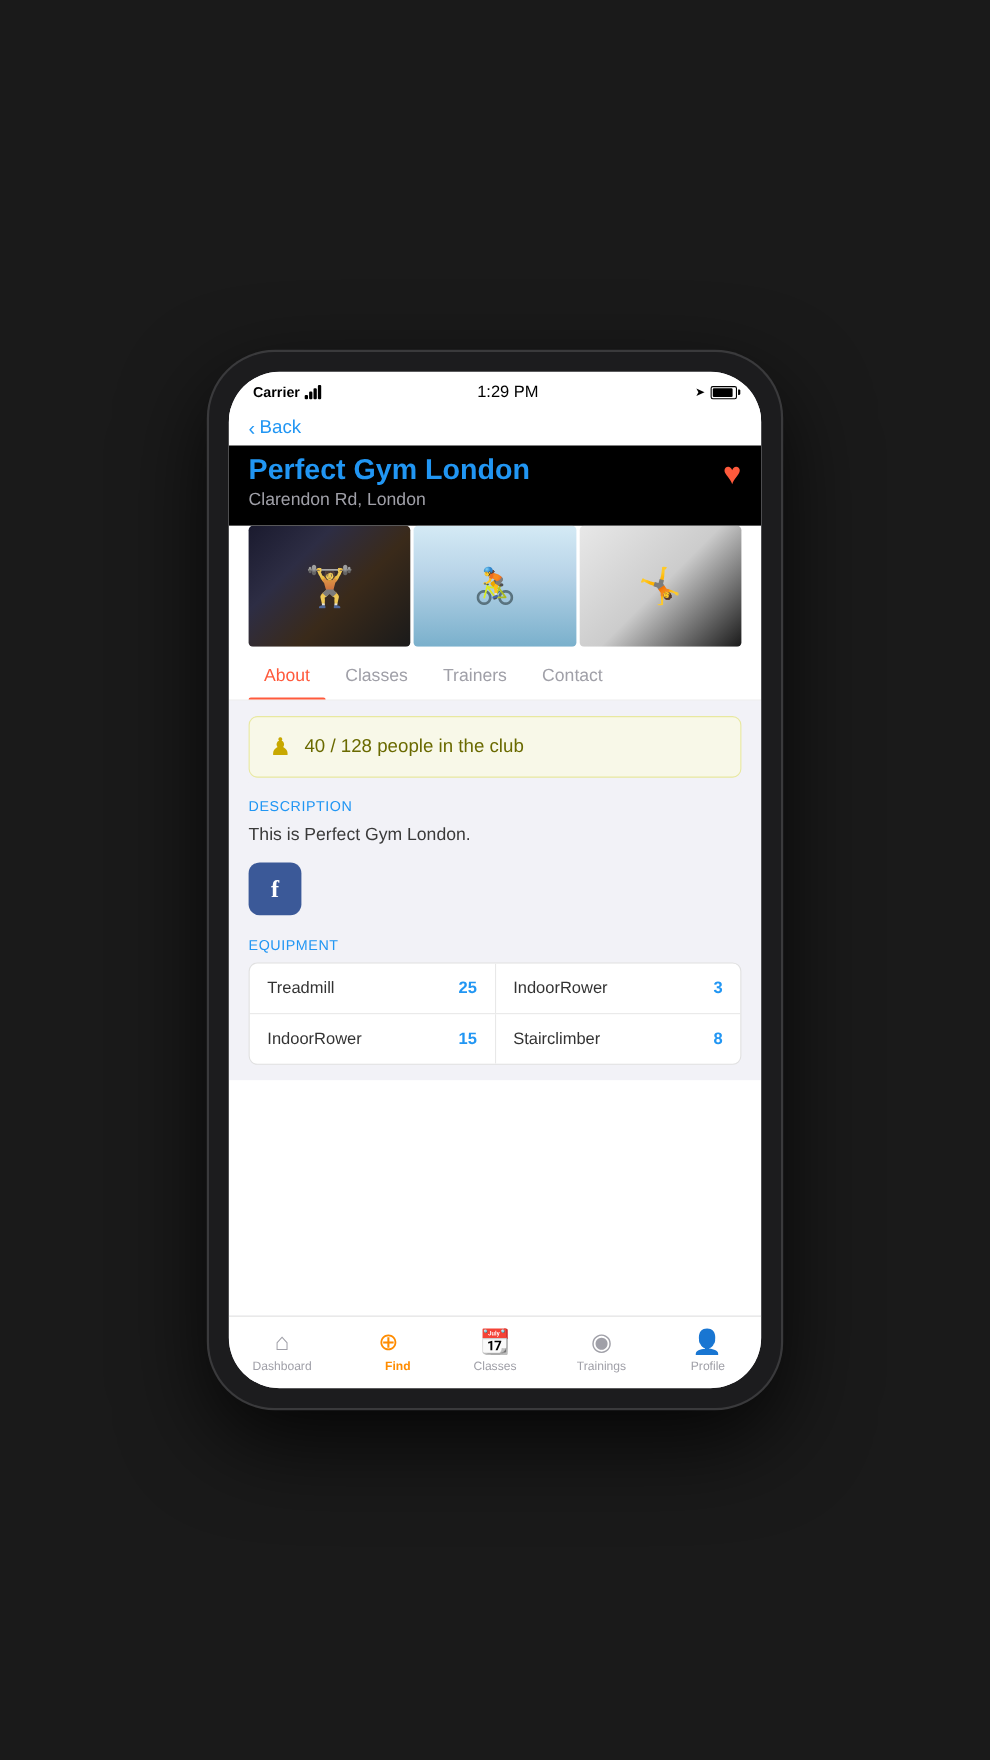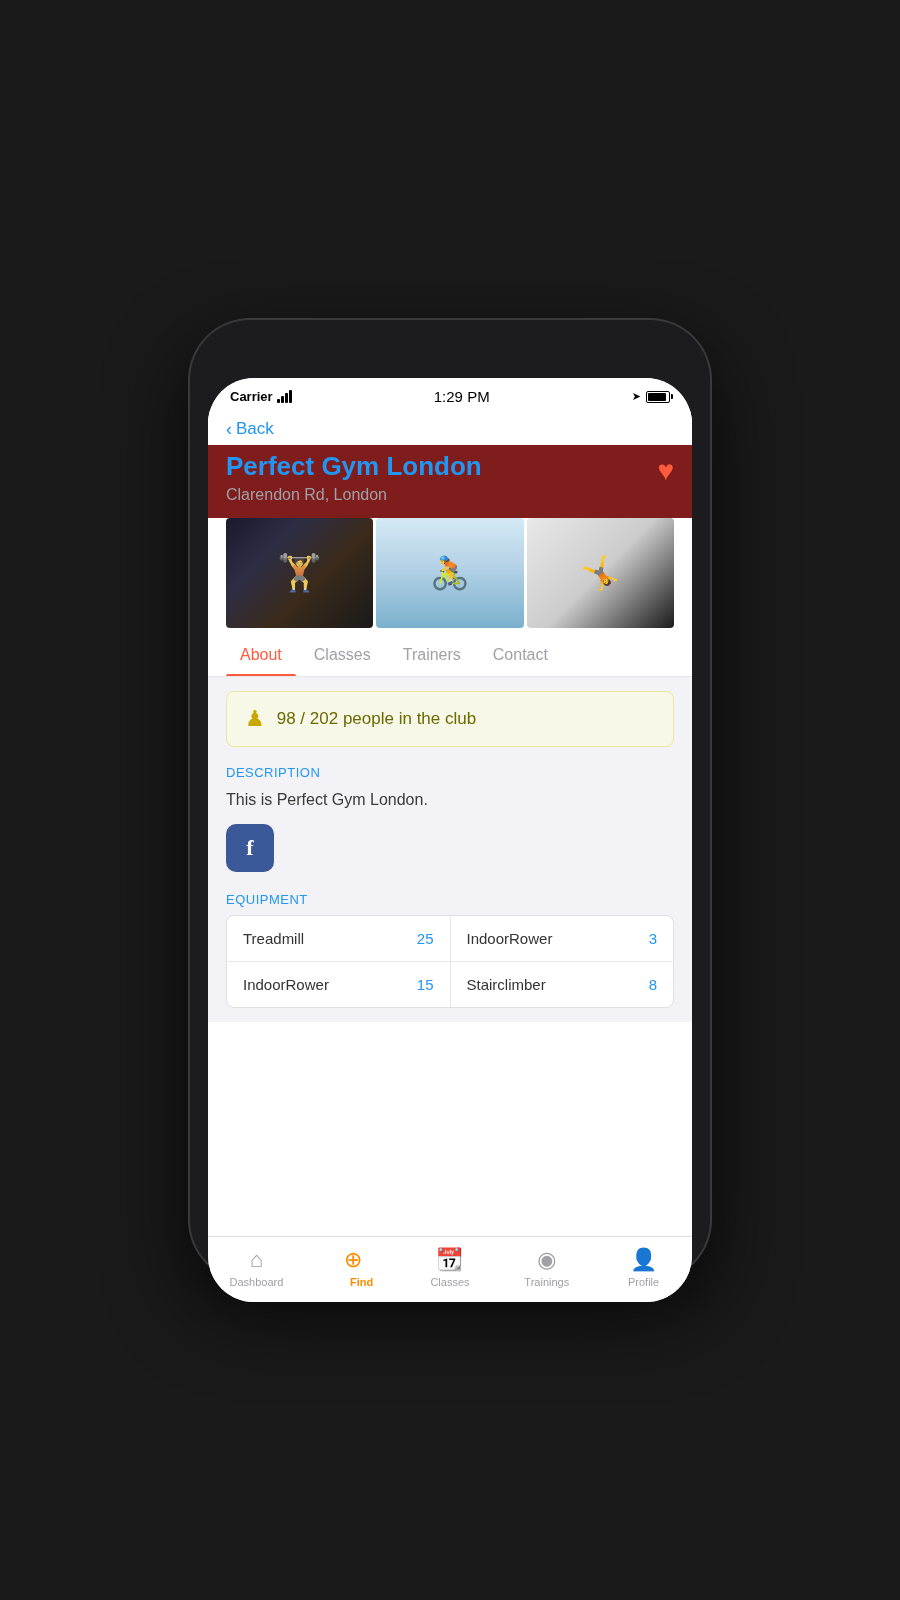--- a/index.html
+++ b/index.html
@@ -28,7 +28,6 @@
       overflow: hidden;
       display: flex;
       flex-direction: column;
-      margin-top: 40px;
     }
     
     .status-bar {

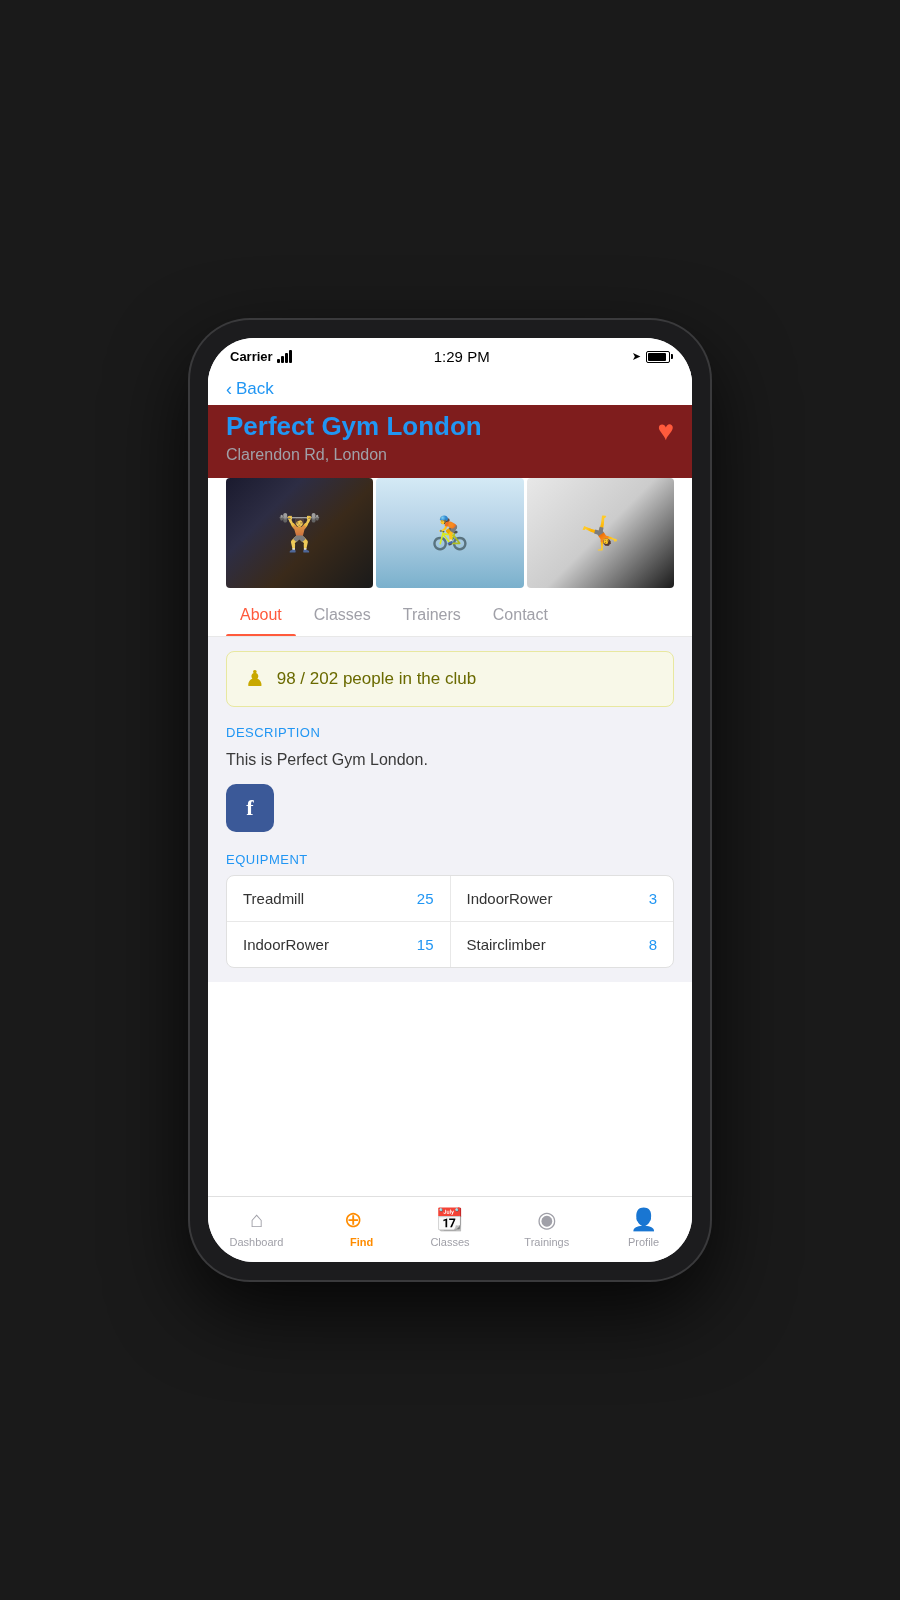--- a/index.html
+++ b/index.html
@@ -123,7 +123,7 @@
     }
     
     .gym-header {
-      background: #7f1d1d;
+      background: #000000;
       padding: 6px 18px 14px;
       display: flex;
       justify-content: space-between;

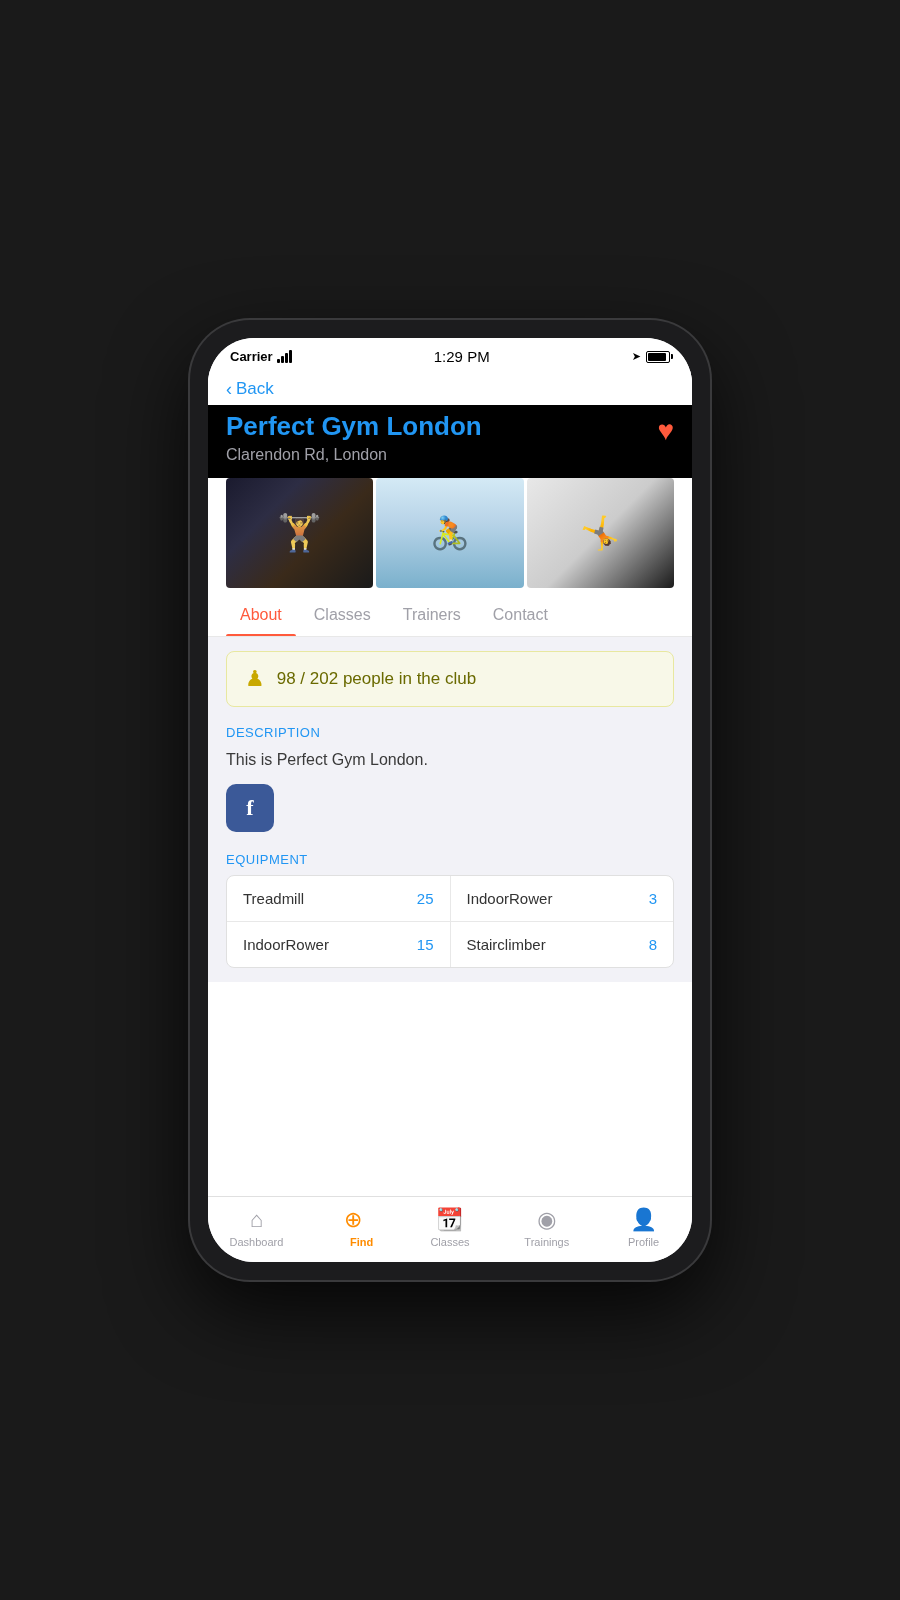--- a/index.html
+++ b/index.html
@@ -434,7 +434,7 @@
 
         <div class="people-banner">
           <span class="people-icon">♟</span>
-          <span class="people-text">98 / 202 people in the club</span>
+          <span class="people-text">40 / 128 people in the club</span>
         </div>
 
         <div class="section">

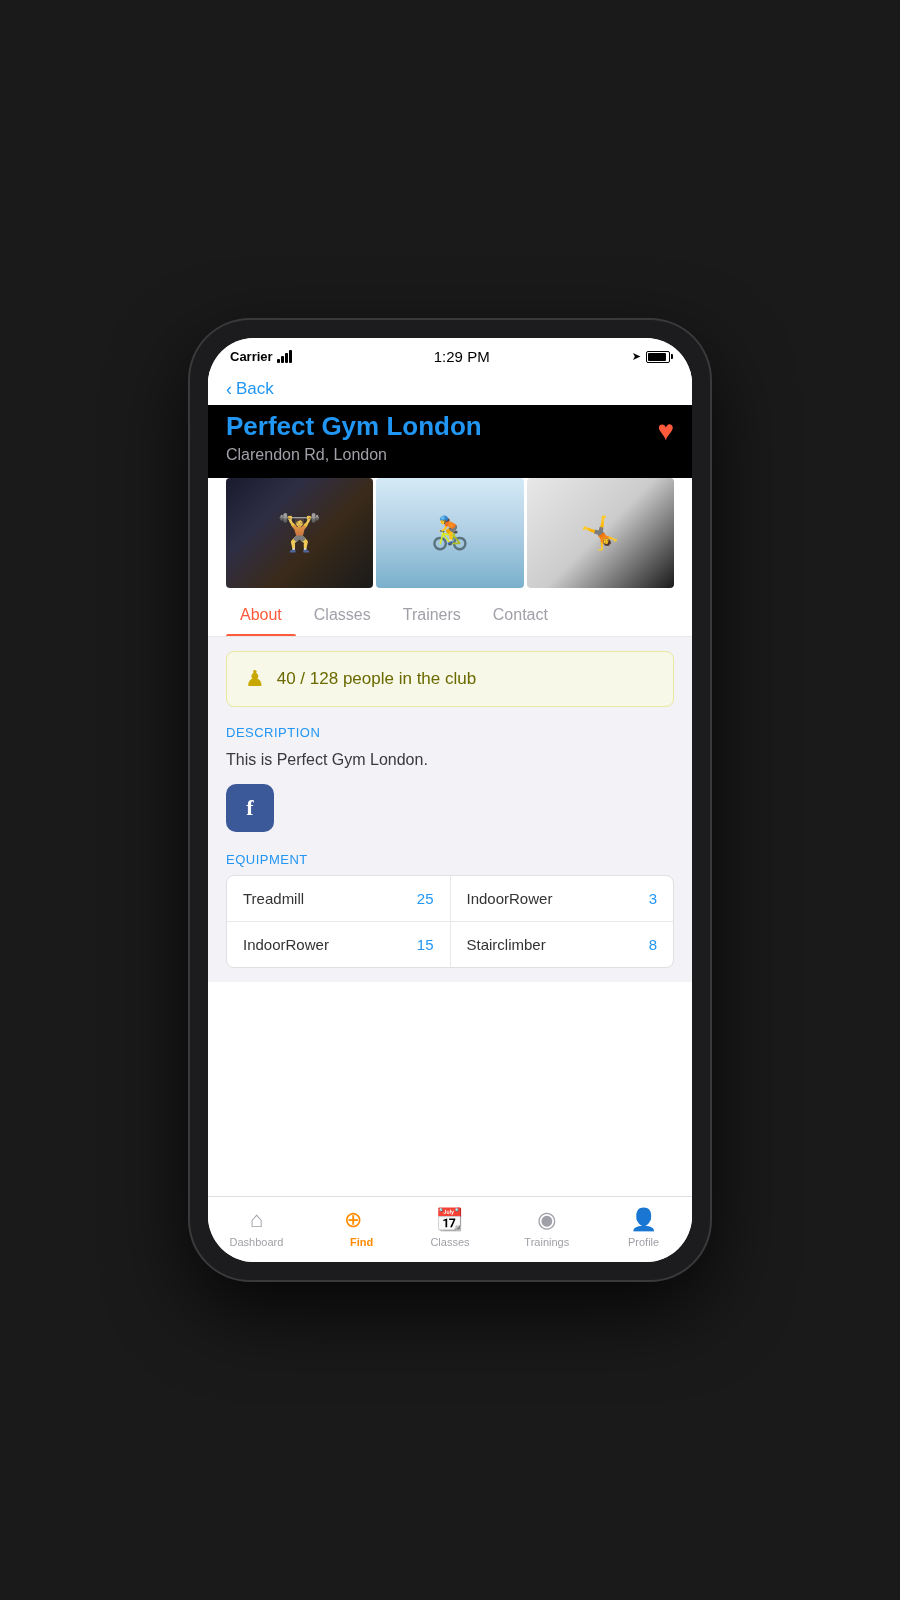--- a/index.html
+++ b/index.html
@@ -328,7 +328,7 @@
     }
     .equipment-count {
       color: #2196F3;
-      font-weight: 400;
+      font-weight: 700;
     }
     
     .bottom-nav {

